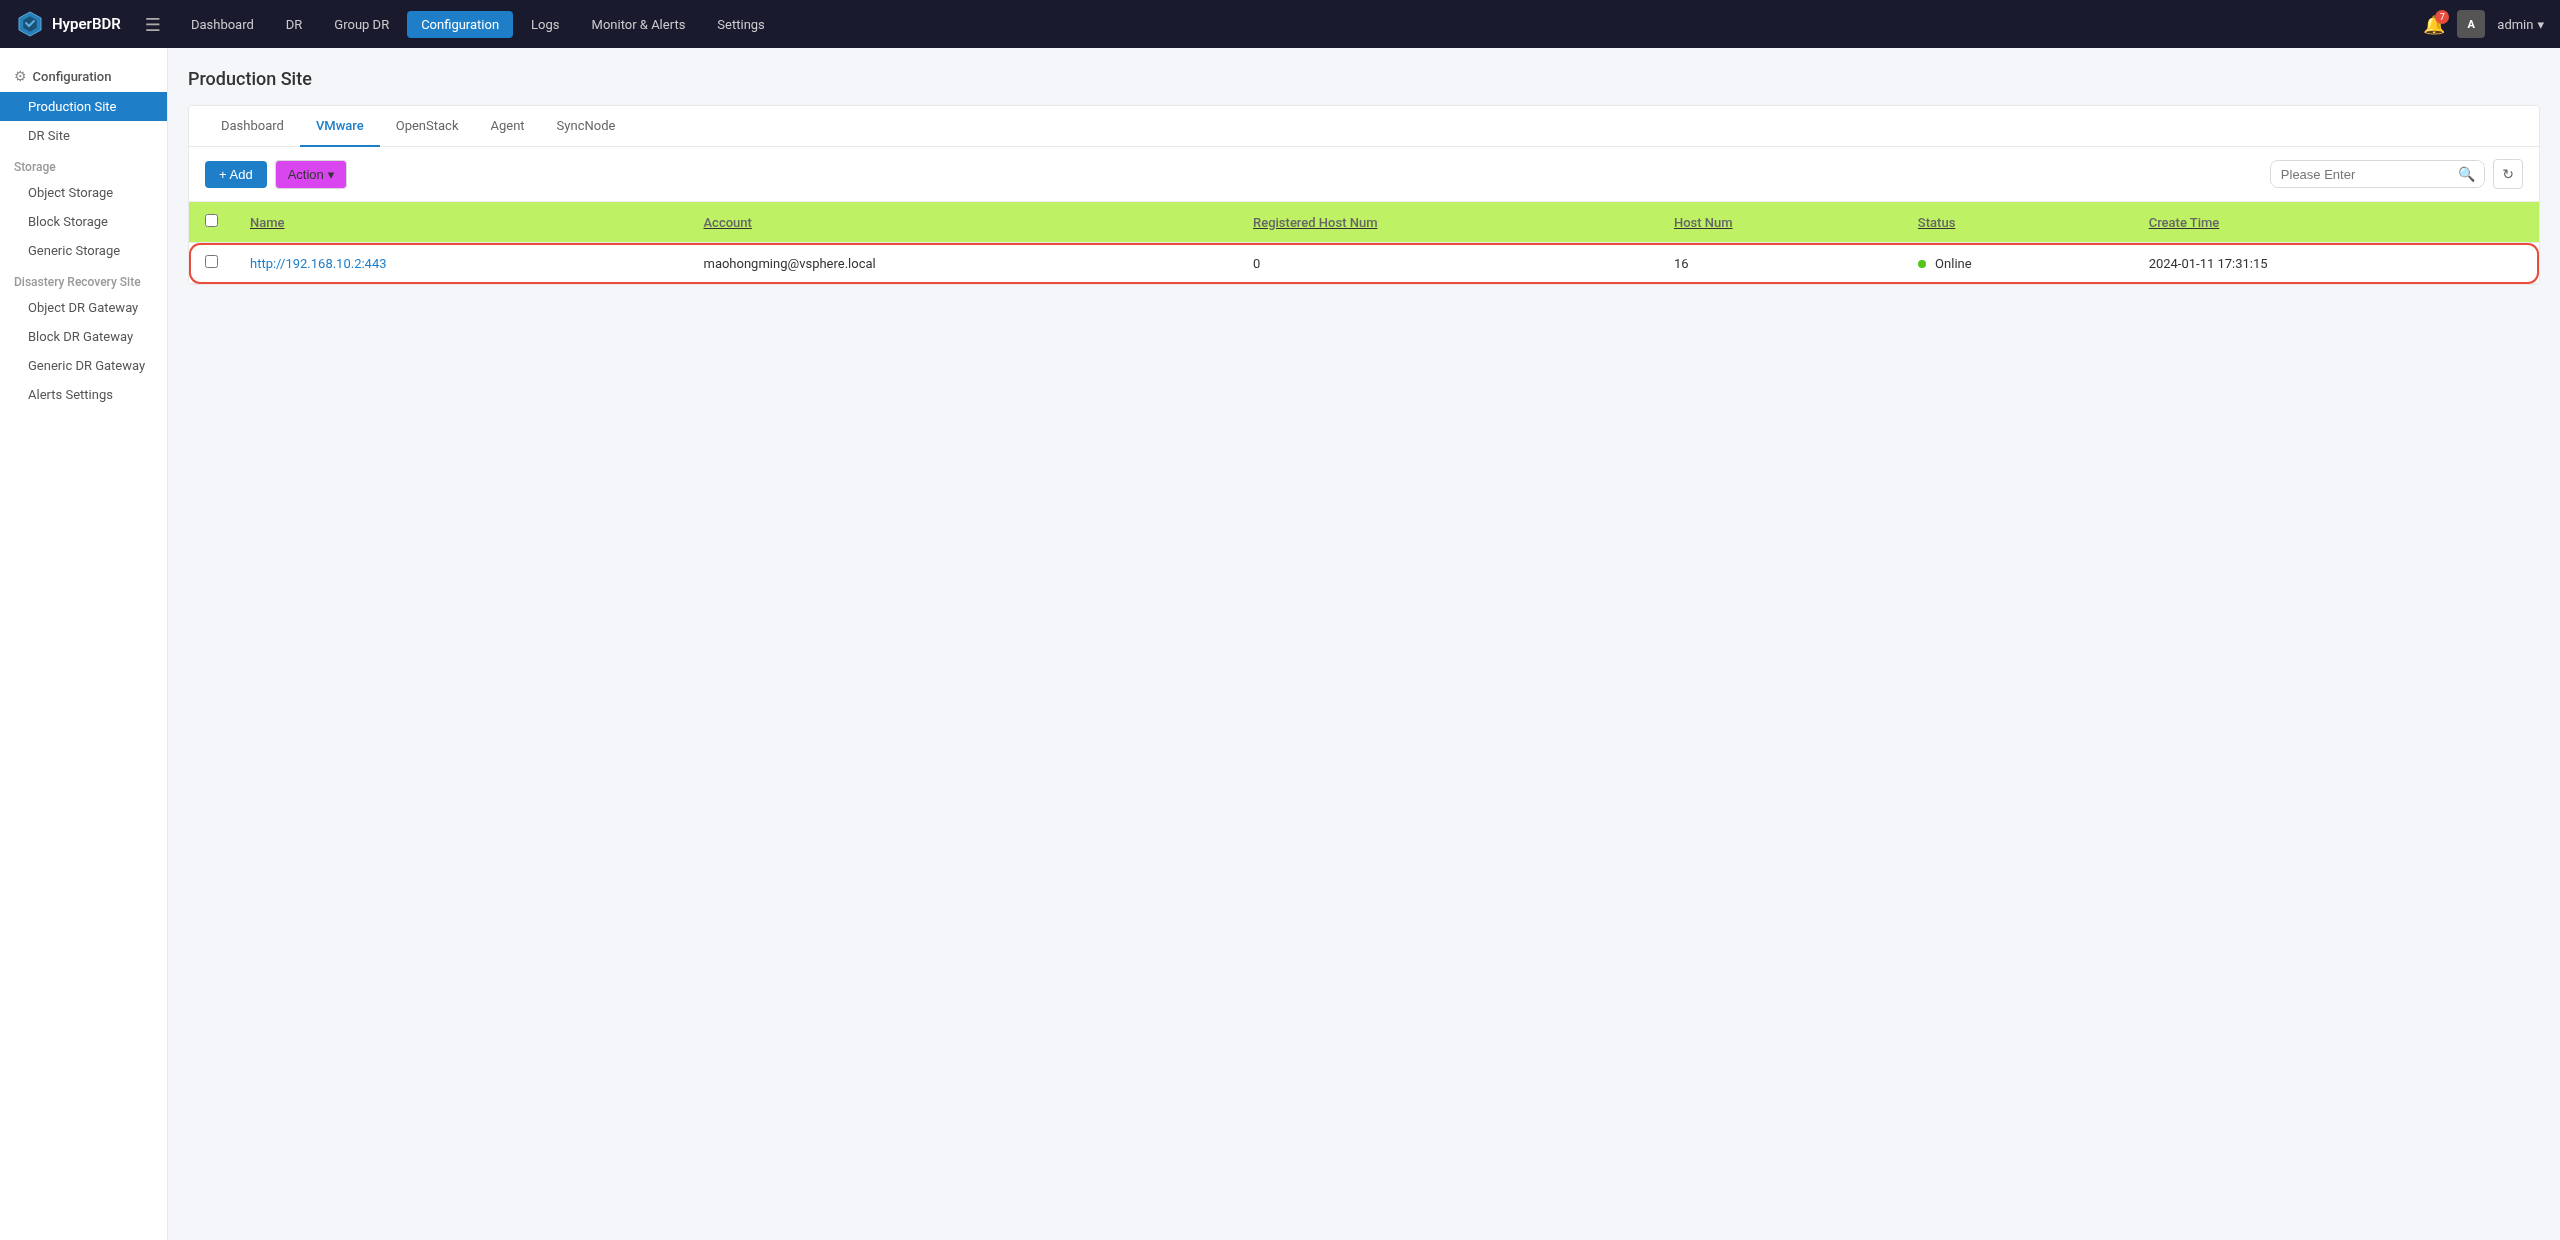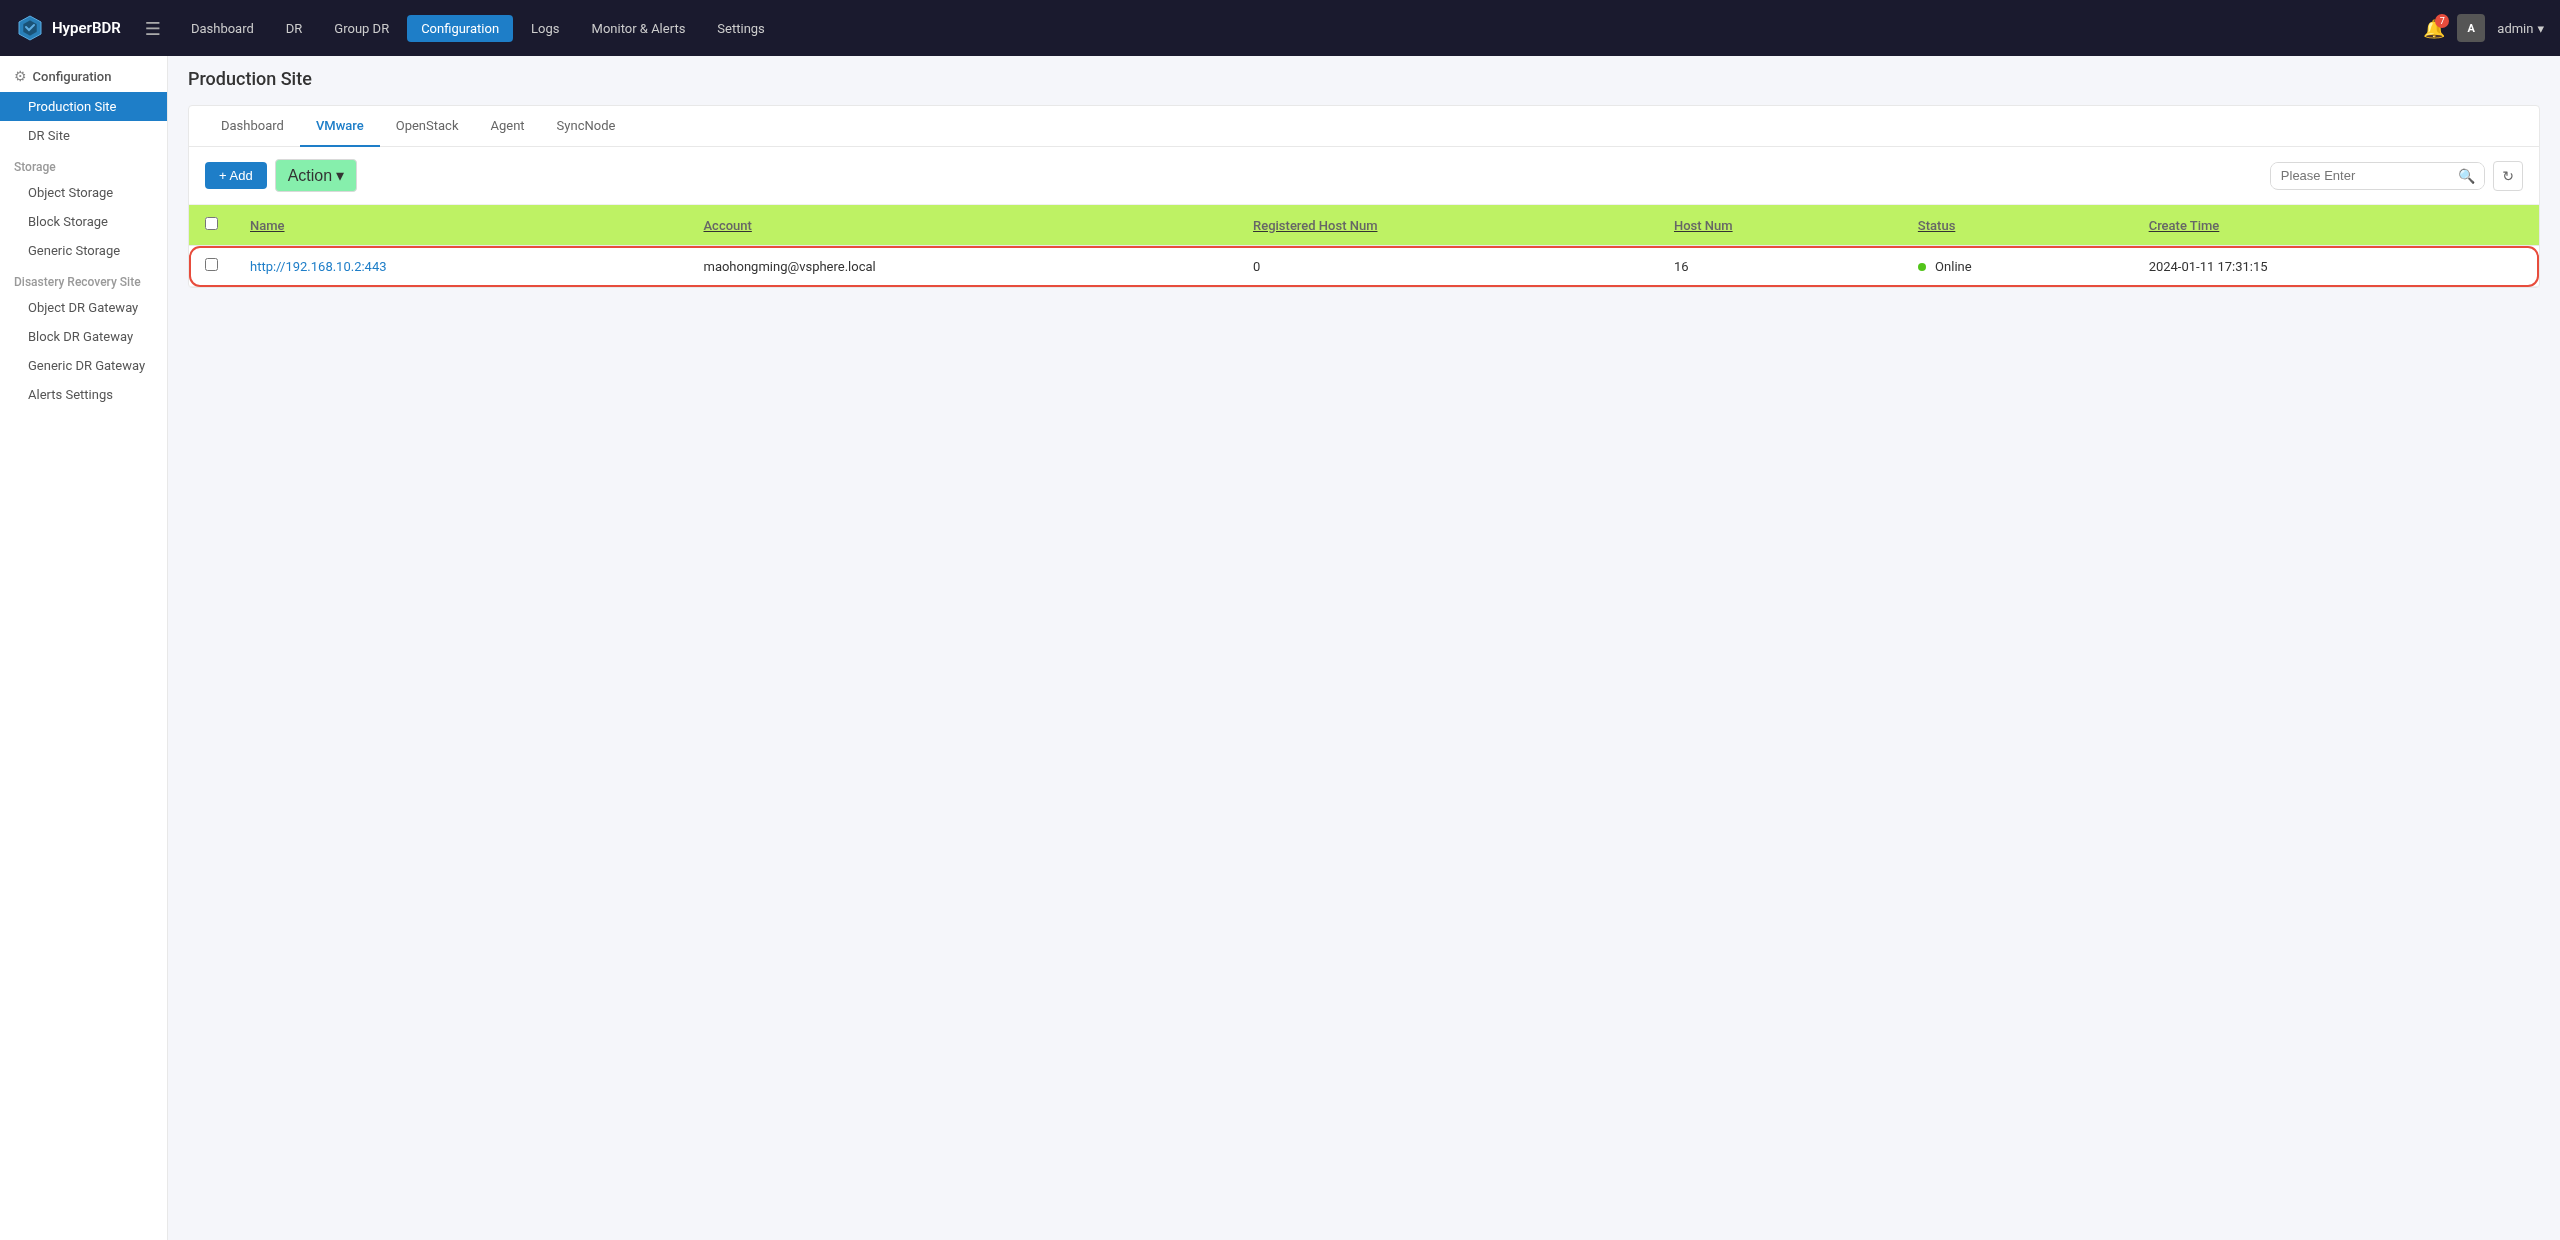--- a/index.html
+++ b/index.html
@@ -8,7 +8,7 @@
     
     .top-nav {
       background: #1a1a2e;
-      height: 56px;
+      height: 48px;
       display: flex;
       align-items: center;
       padding: 2px 16px;

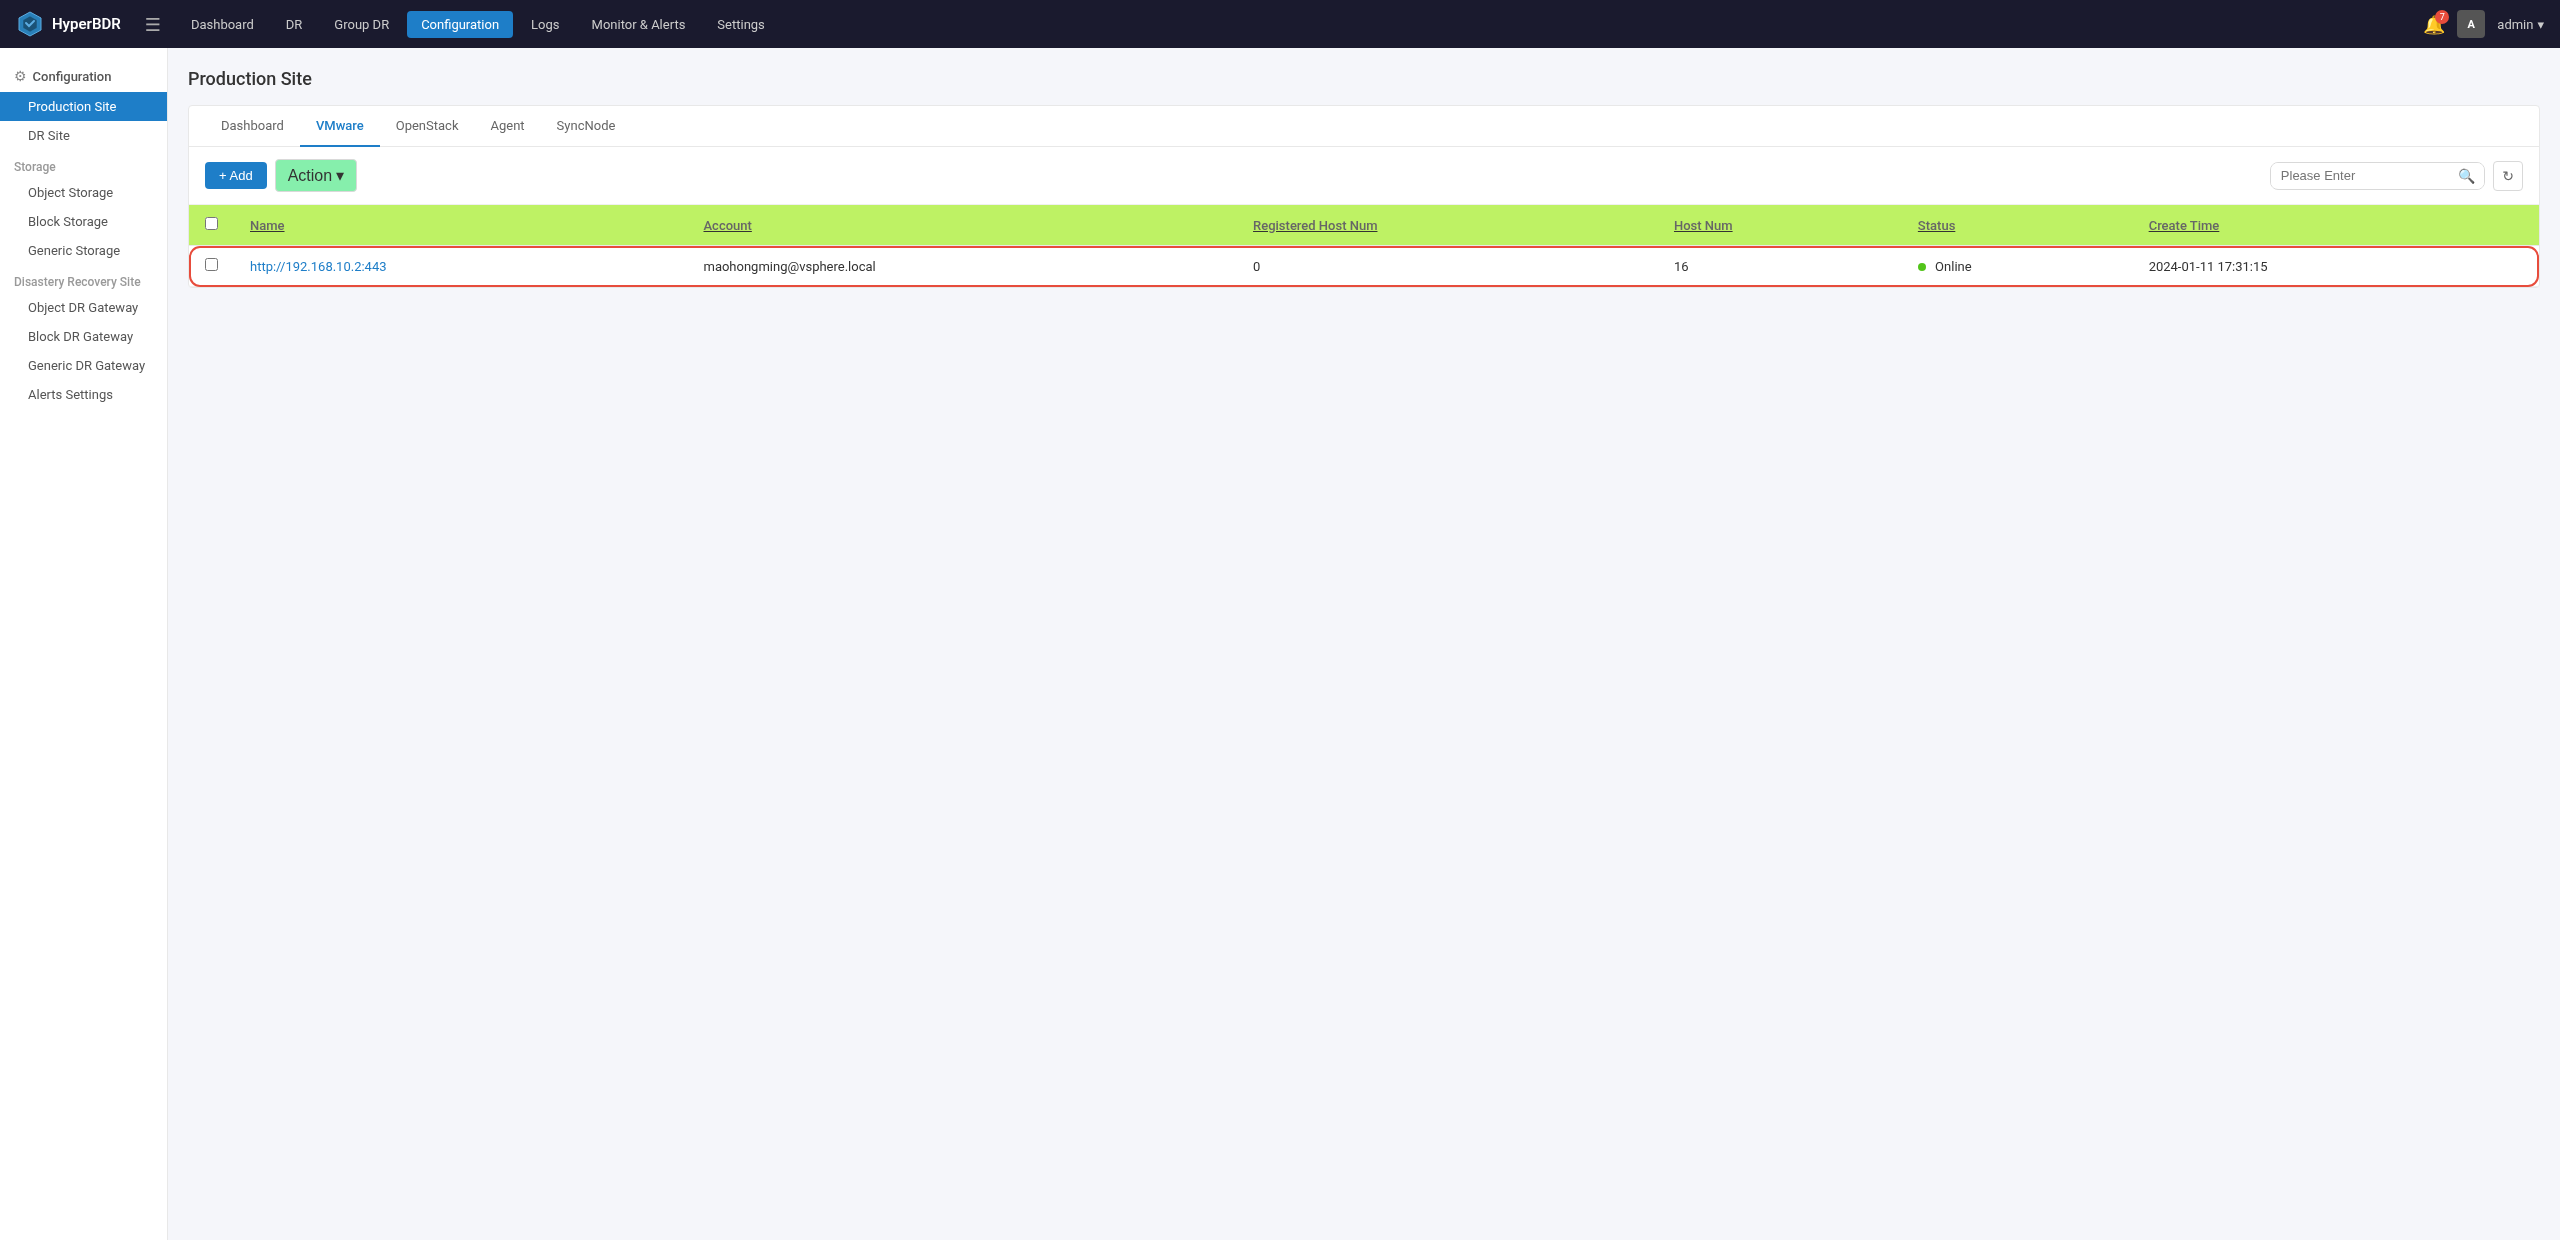--- a/index.html
+++ b/index.html
@@ -195,12 +195,12 @@
       gap: 4px;
     }
     .btn-default {
-      background: #86efac;
+      background: #d946ef;
       color: #333;
       border: 1px solid #d9d9d9;
       border-radius: 4px;
       padding: 6px 12px;
-      font-size: 16px;
+      font-size: 13px;
       cursor: pointer;
       display: flex;
       align-items: center;

